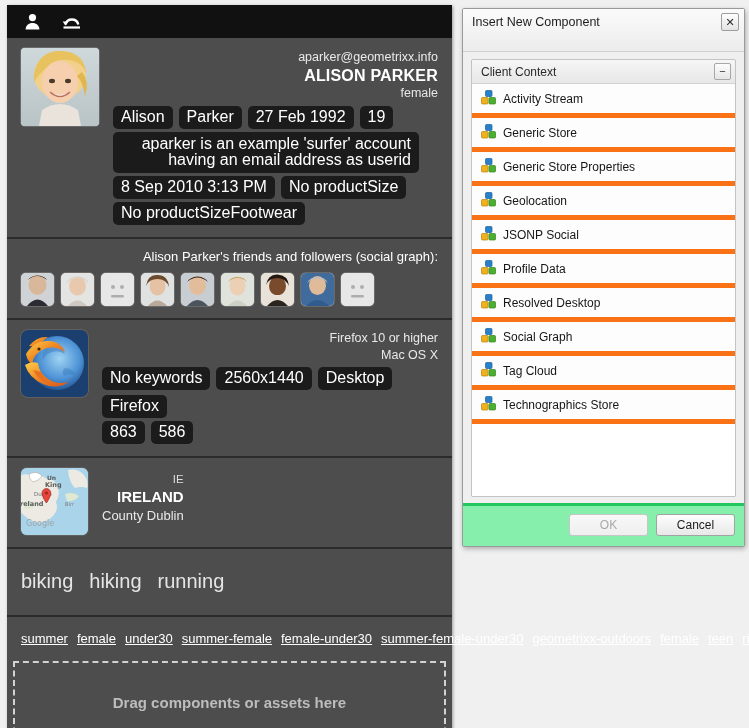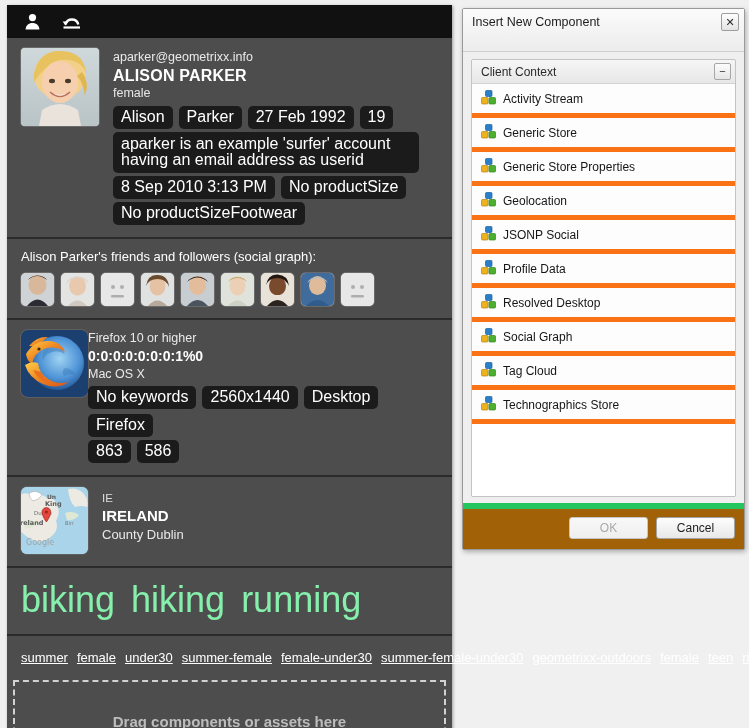--- a/index.html
+++ b/index.html
@@ -42,6 +42,7 @@
     border-top: 2px solid #2b2b2b;
     padding: 10px 14px 12px 14px;
     position: relative;
+    text-align: right;
   }
   .cc-section.first { border-top: none; }
 

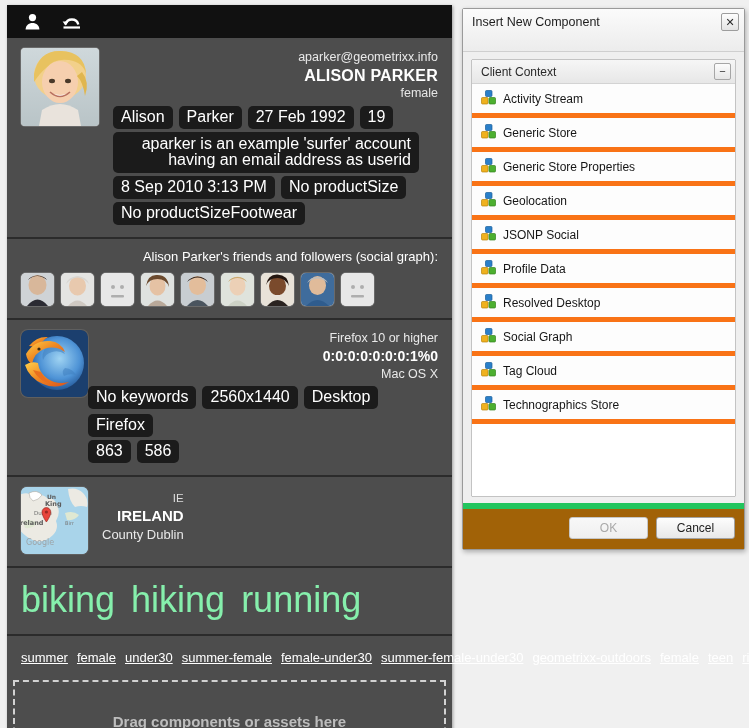--- a/index.html
+++ b/index.html
@@ -118,7 +118,7 @@
   }
 
   
-  .tech-row { display: flex; }
+  .tech-row { display: flex; gap: 14px; }
   .browser-icon {
     width: 67px;
     height: 67px;

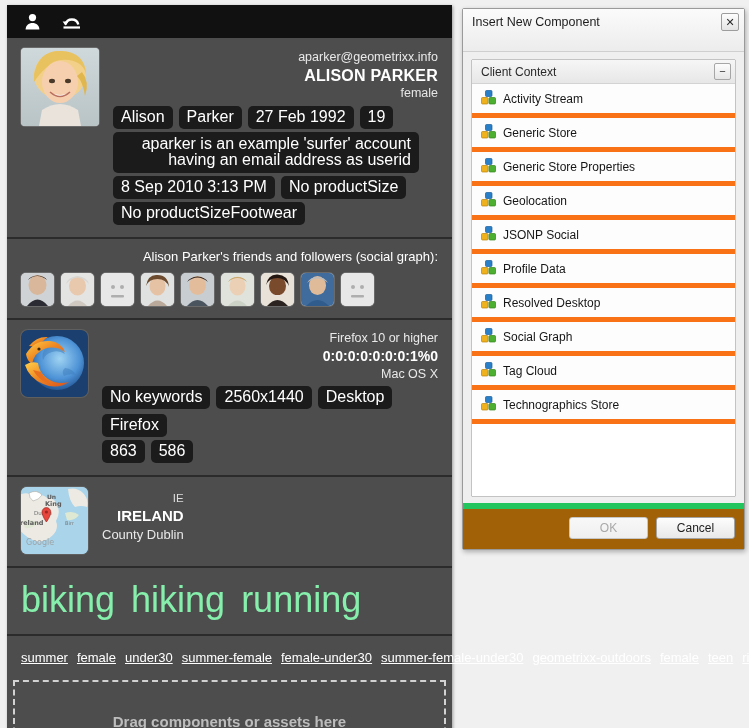--- a/index.html
+++ b/index.html
@@ -465,7 +465,6 @@
       </div>
       <div class="tech-info">
         <div class="t-line1">Firefox 10 or higher</div>
-        <div class="t-line2">0:0:0:0:0:0:0:1%0</div>
         <div class="t-line3">Mac OS X</div>
         <div class="pill-row">
           <span class="pill">No keywords</span>

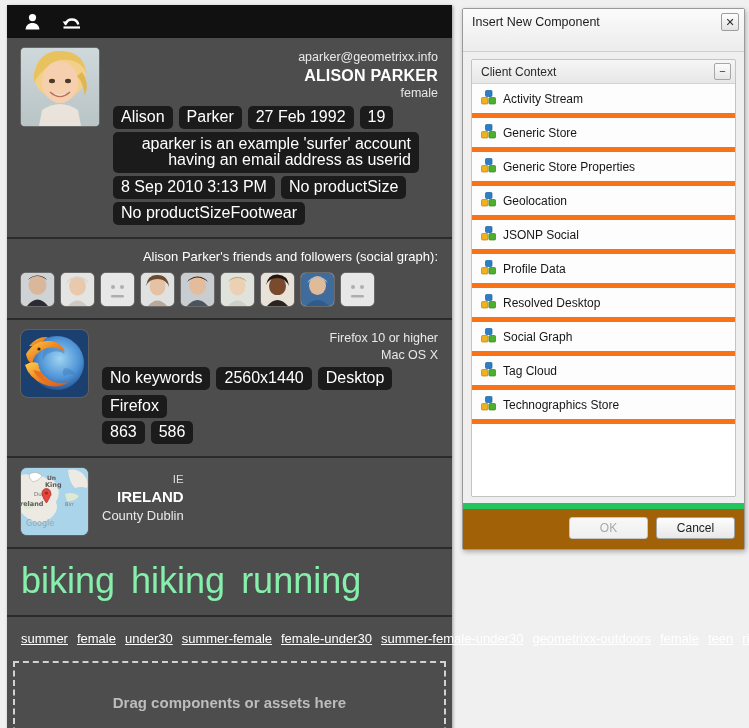--- a/index.html
+++ b/index.html
@@ -265,12 +265,12 @@
   .comp-label { color: #161616; font-size: 12px; }
   #comp-filler { height: 72px; background: #ffffff; }
   #dlg-footer {
-    border-top: 6px solid #22c55e;
+    border-top: 3px solid #22c55e;
     padding: 8px 9px 10px 9px;
     display: flex;
     justify-content: flex-end;
     gap: 8px;
-    background: #a16207;
+    background: #86efac;
   }
   .dlg-btn {
     width: 79px;

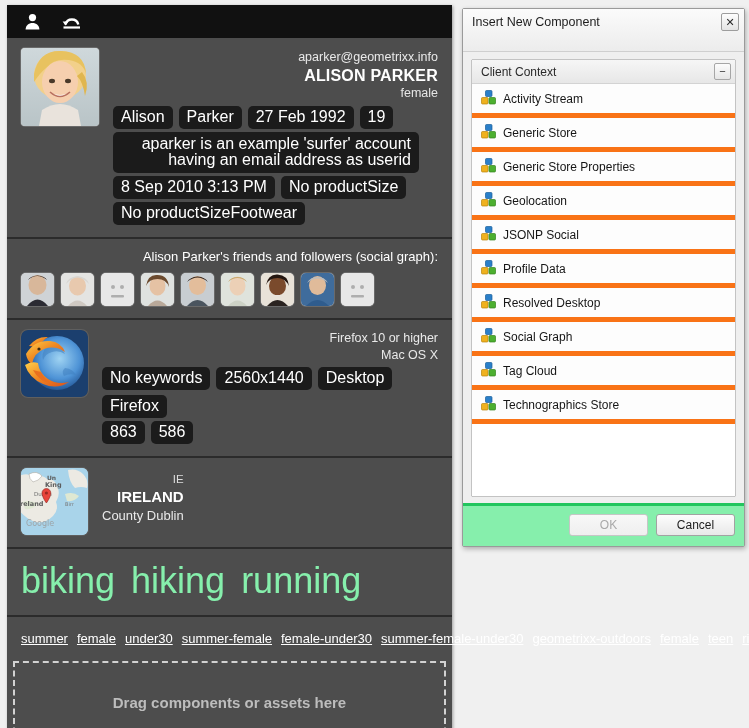--- a/index.html
+++ b/index.html
@@ -158,8 +158,8 @@
     padding: 4px 0 4px 0;
   }
   .tagcloud a {
-    color: #86efac;
-    font-size: 36px;
+    color: #e5e5e5;
+    font-size: 20px;
     text-decoration: none;
     line-height: 36px;
     cursor: pointer;

